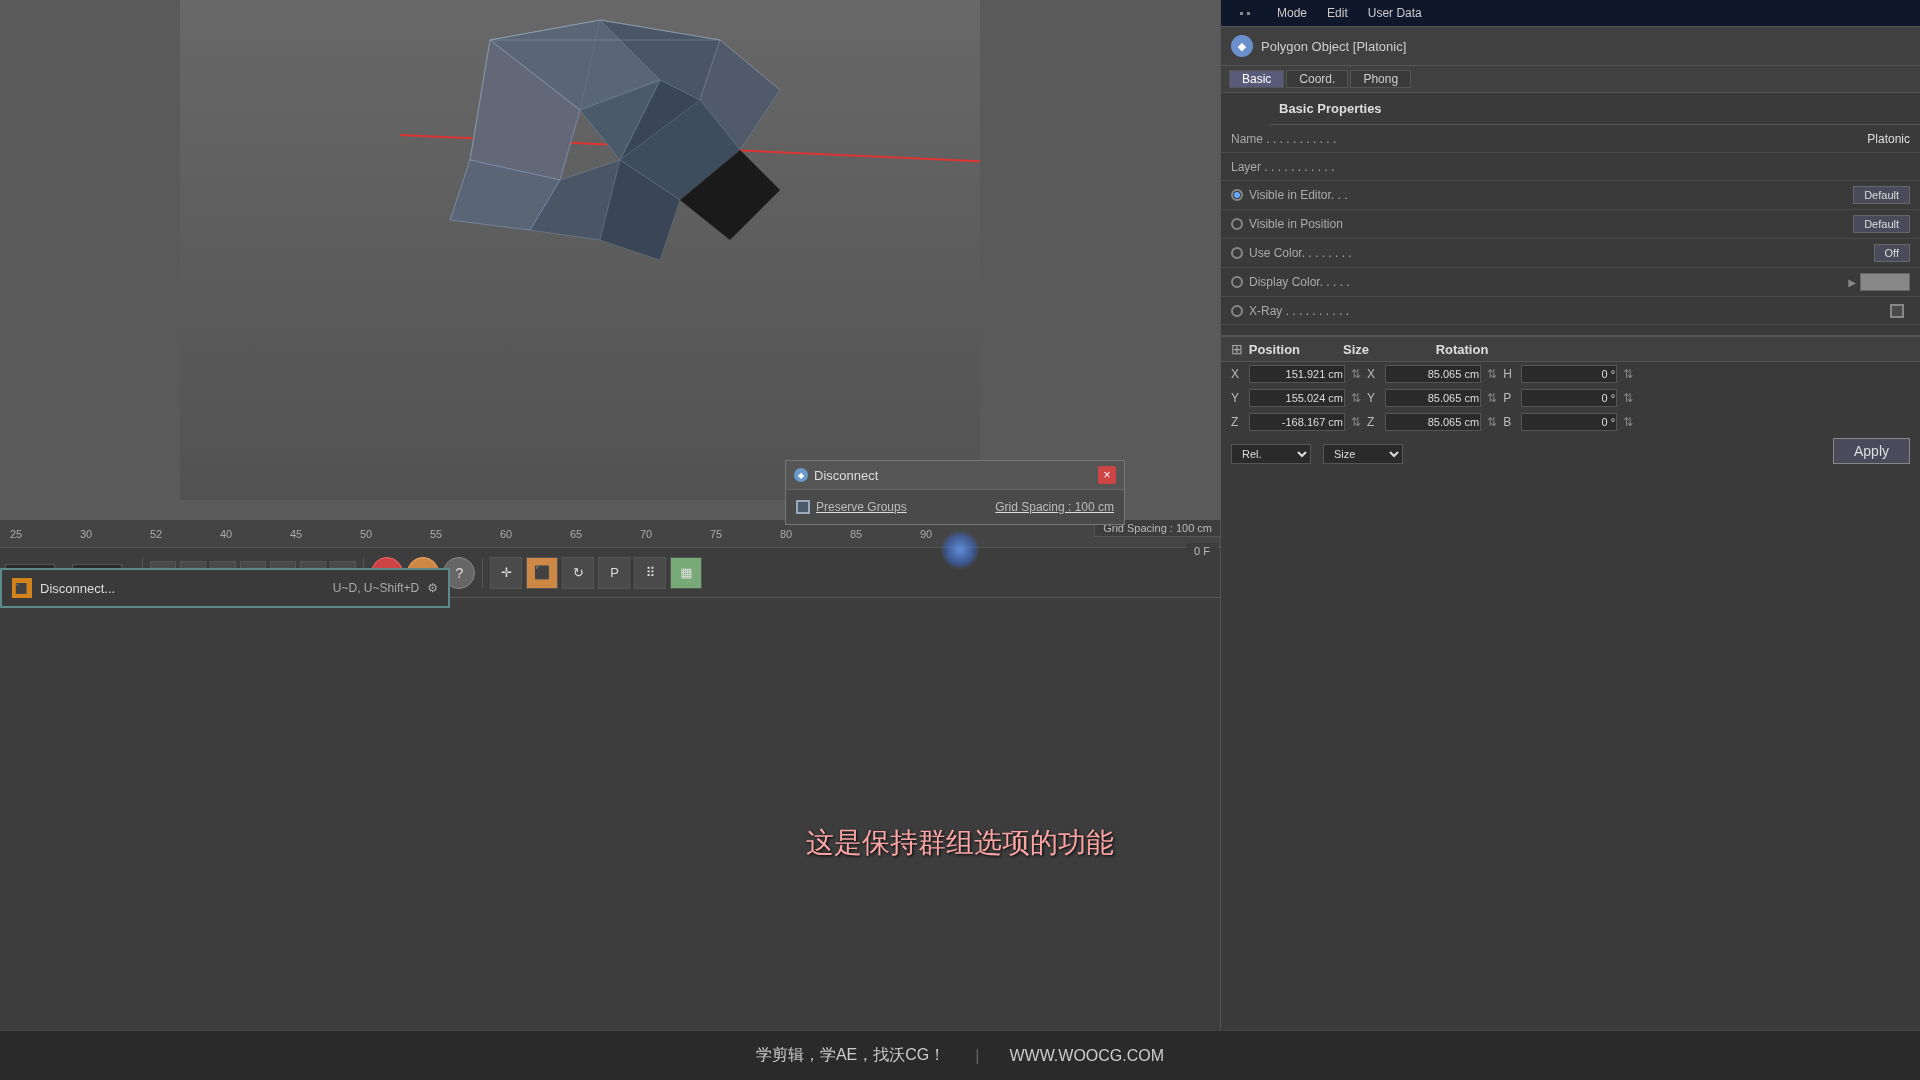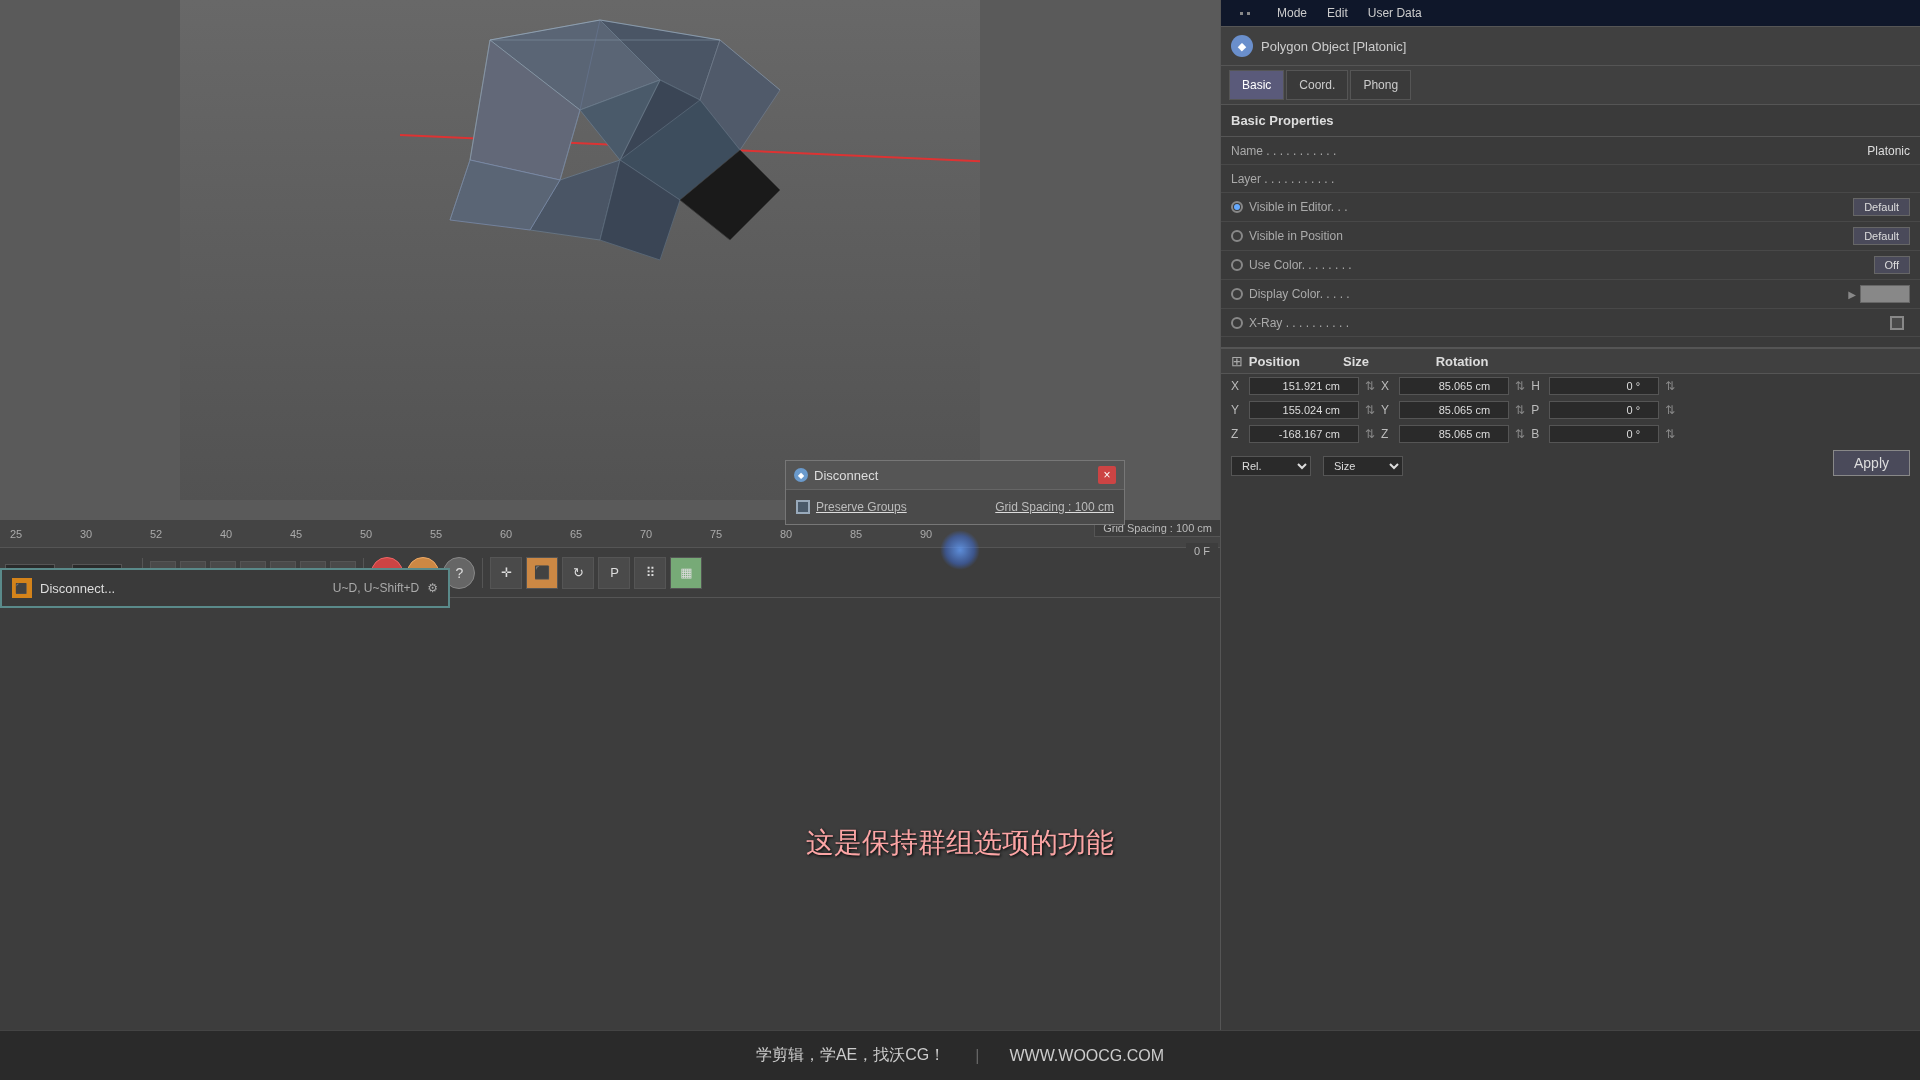--- a/index.html
+++ b/index.html
@@ -195,7 +195,7 @@
     }
 
     .props-tab {
-      padding: 7px 12px;
+      padding: 1px 12px;
       background: #3a3a3a;
       border: 1px solid #555;
       color: #ccc;

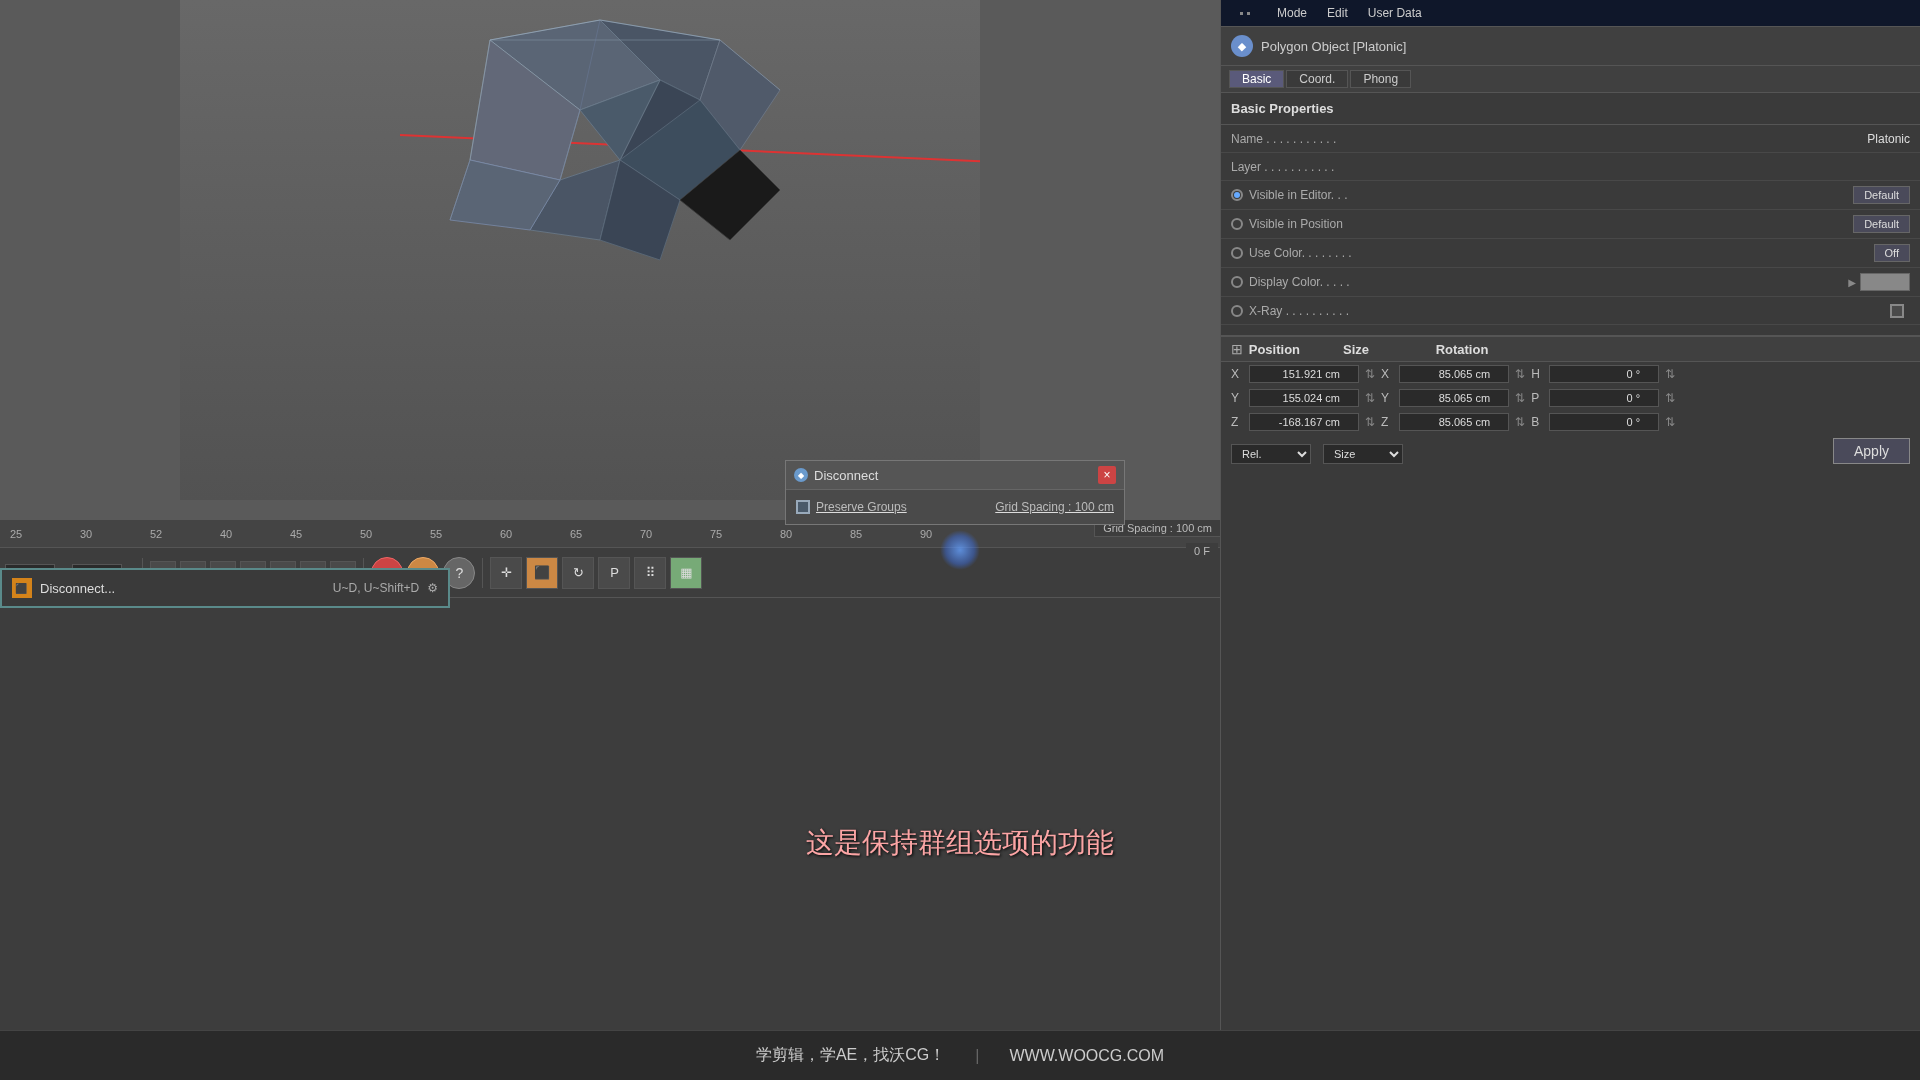--- a/index.html
+++ b/index.html
@@ -214,6 +214,7 @@
       font-weight: bold;
       color: #ddd;
       border-bottom: 1px solid #555;
+      margin-left: 48px;
     }
 
     .props-row {

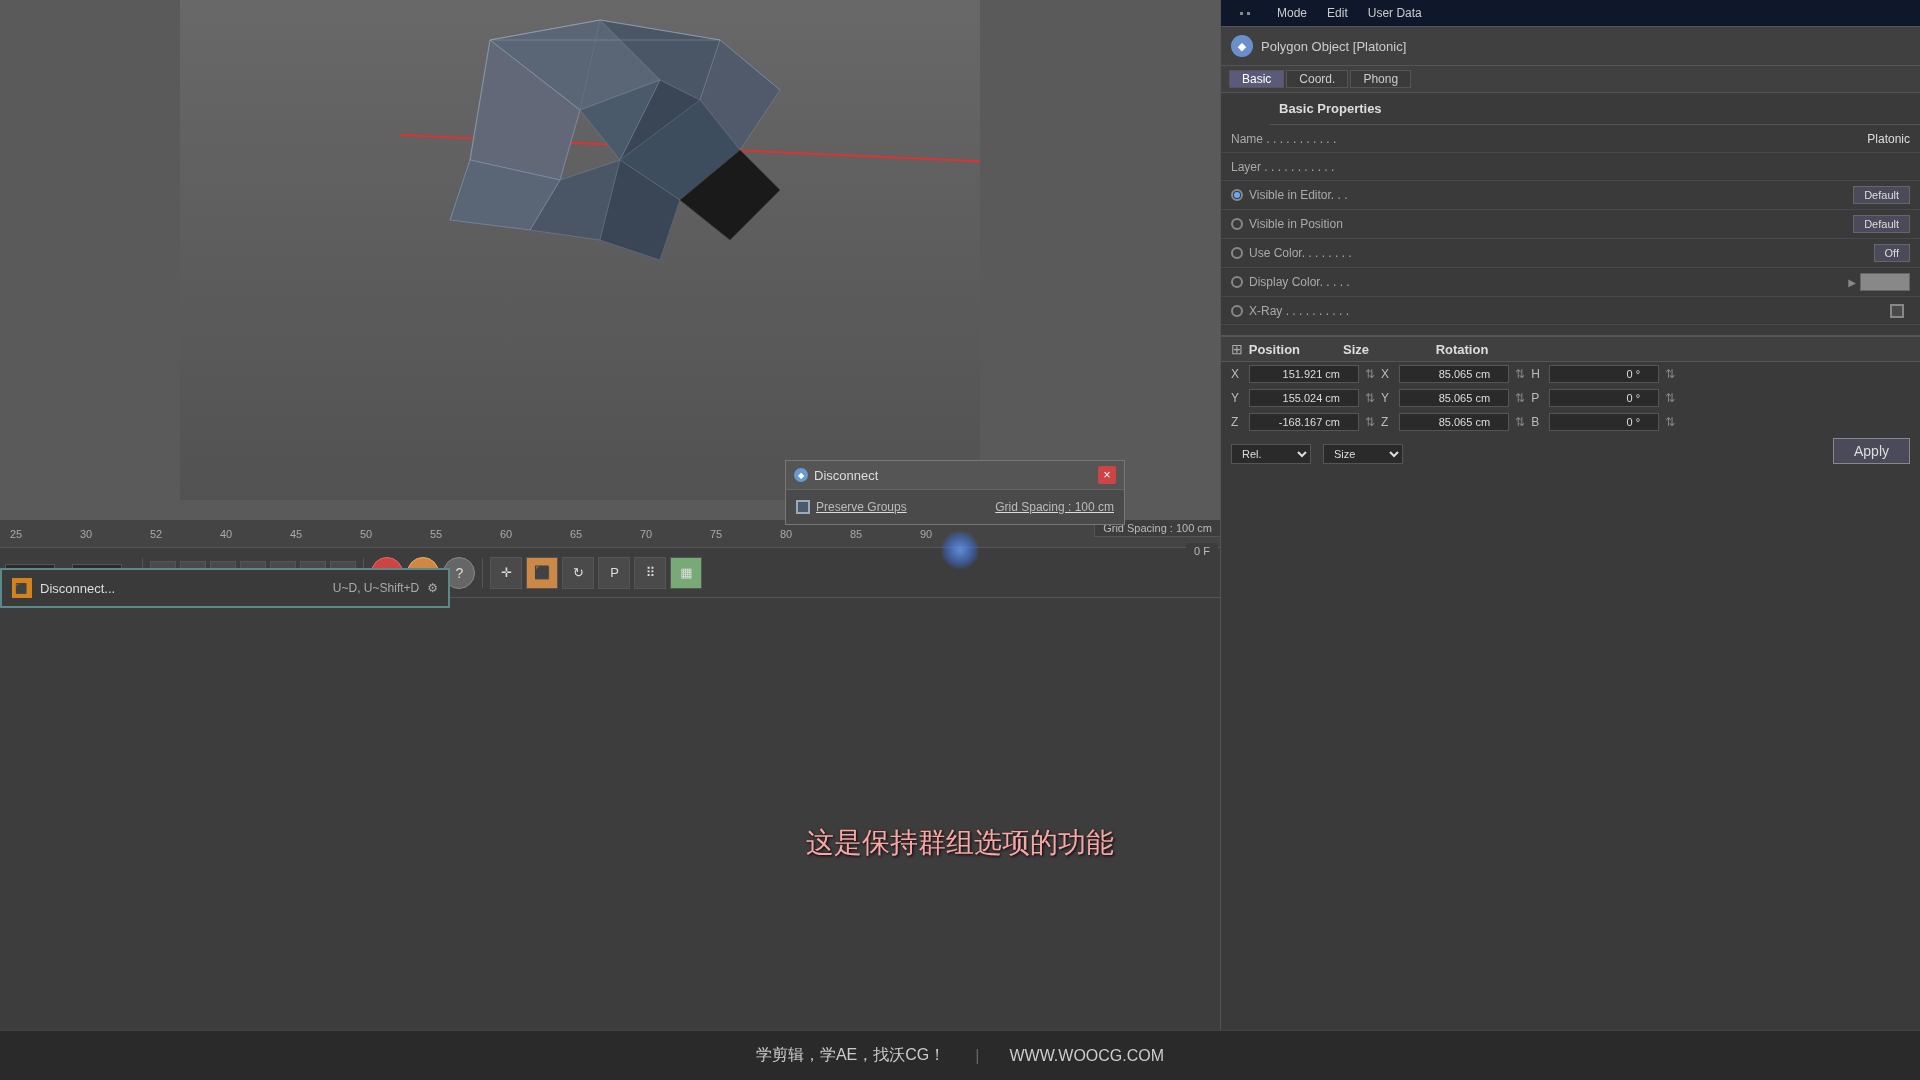--- a/index.html
+++ b/index.html
@@ -299,9 +299,9 @@
       background: #2a2a2a;
       border: 1px solid #555;
       color: #ddd;
-      padding: 2px 18px;
+      padding: 2px 1px;
       font-size: 11px;
-      width: 110px;
+      width: 96px;
       text-align: right;
     }
 

